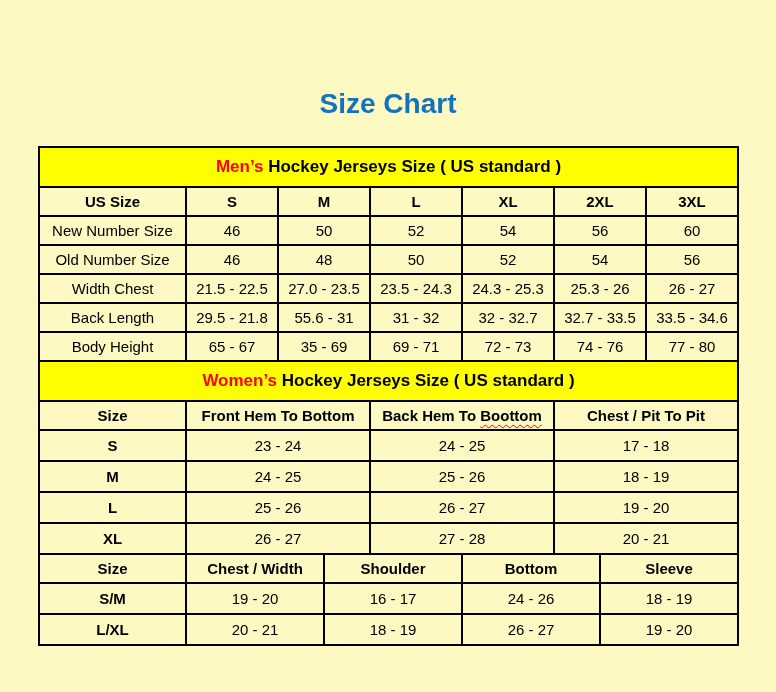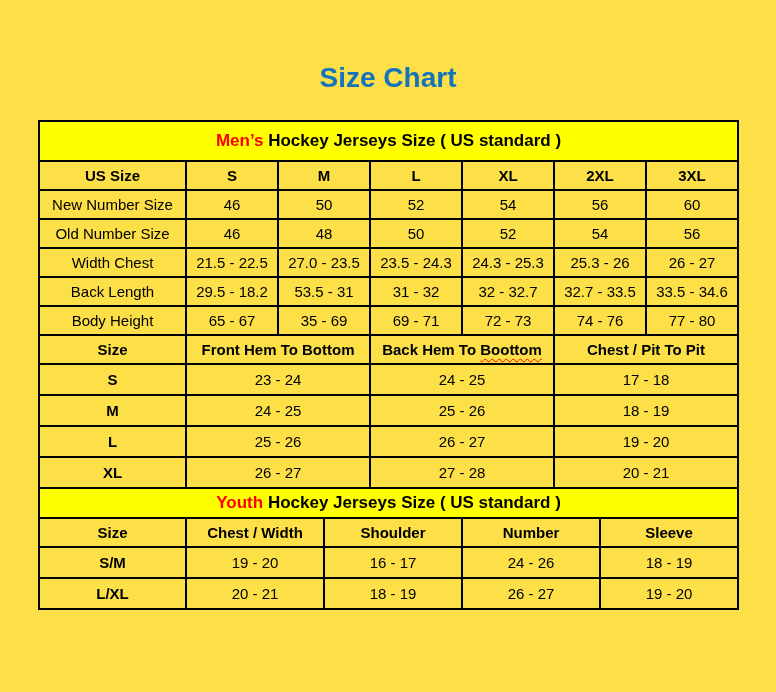--- a/index.html
+++ b/index.html
@@ -11,9 +11,9 @@
   .page {
     width: 776px;
     height: 692px;
-    background: #fde047;
+    background: #fef9c3;
     box-sizing: border-box;
-    padding-top: 62px;
+    padding-top: 88px;
   }
   .page-title {
     text-align: center;

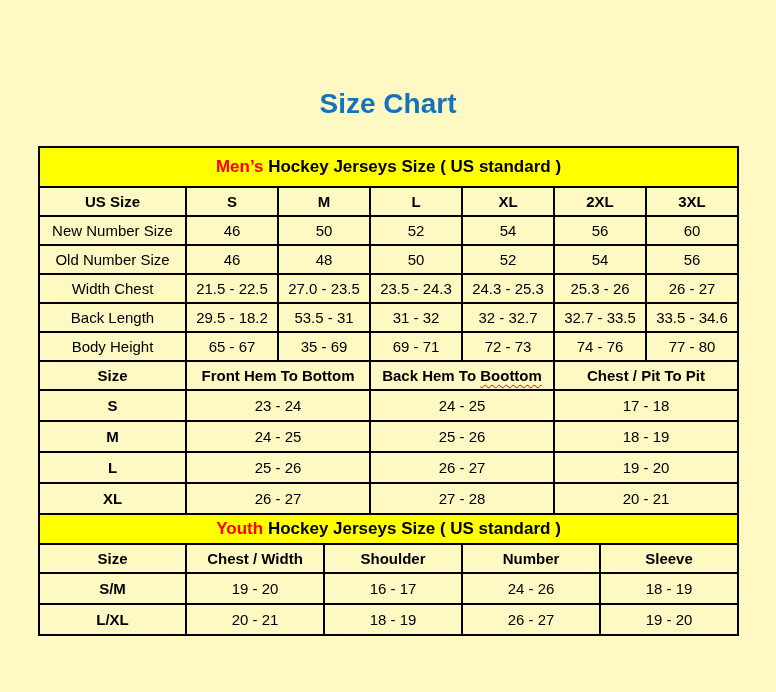--- a/index.html
+++ b/index.html
@@ -144,7 +144,7 @@
           </tr>
           <tr>
             <th class="row-label">Back Length</th>
-            <td class="data-cell">29.5 - 18.2</td>
+            <td class="data-cell">29.5 - 21.8</td>
             <td class="data-cell">53.5 - 31</td>
             <td class="data-cell">31 - 32</td>
             <td class="data-cell">32 - 32.7</td>

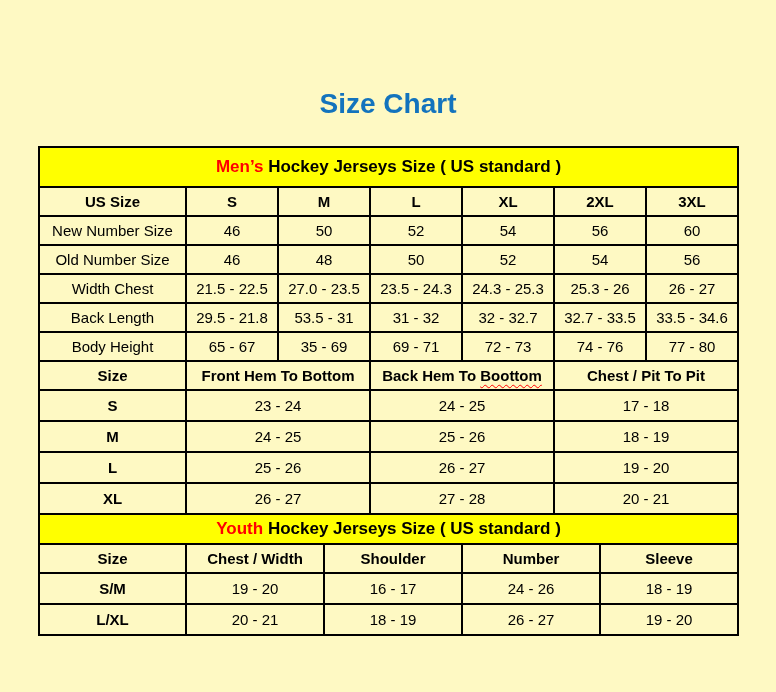--- a/index.html
+++ b/index.html
@@ -145,7 +145,7 @@
           <tr>
             <th class="row-label">Back Length</th>
             <td class="data-cell">29.5 - 21.8</td>
-            <td class="data-cell">53.5 - 31</td>
+            <td class="data-cell">55.6 - 31</td>
             <td class="data-cell">31 - 32</td>
             <td class="data-cell">32 - 32.7</td>
             <td class="data-cell">32.7 - 33.5</td>

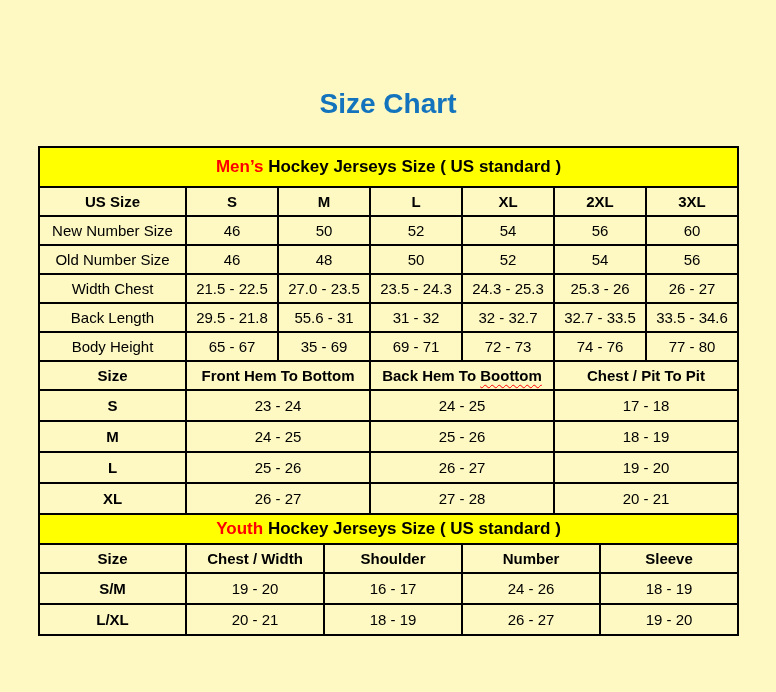--- a/index.html
+++ b/index.html
@@ -172,6 +172,9 @@
         </colgroup>
       <thead>
         <tr>
+          <td class="band-cell" colspan="4"><span class="band-highlight">Women’s</span><span> Hockey Jerseys Size ( US standard )</span></td>
+        </tr>
+        <tr>
             <th class="header-cell">Size</th>
             <th class="header-cell">Front Hem To Bottom</th>
             <th class="header-cell">Back Hem To <span class="squiggle">Boottom</span></th>

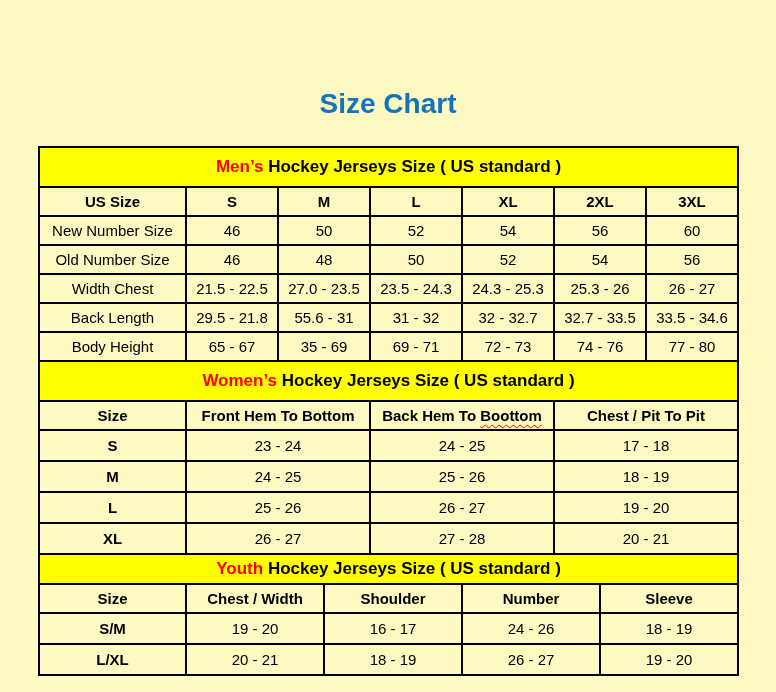--- a/index.html
+++ b/index.html
@@ -219,9 +219,6 @@
         </colgroup>
       <thead>
         <tr>
-          <td class="band-cell" colspan="5"><span class="band-highlight">Youth</span><span> Hockey Jerseys Size ( US standard )</span></td>
-        </tr>
-        <tr>
             <th class="header-cell">Size</th>
             <th class="header-cell">Chest / Width</th>
             <th class="header-cell">Shoulder</th>

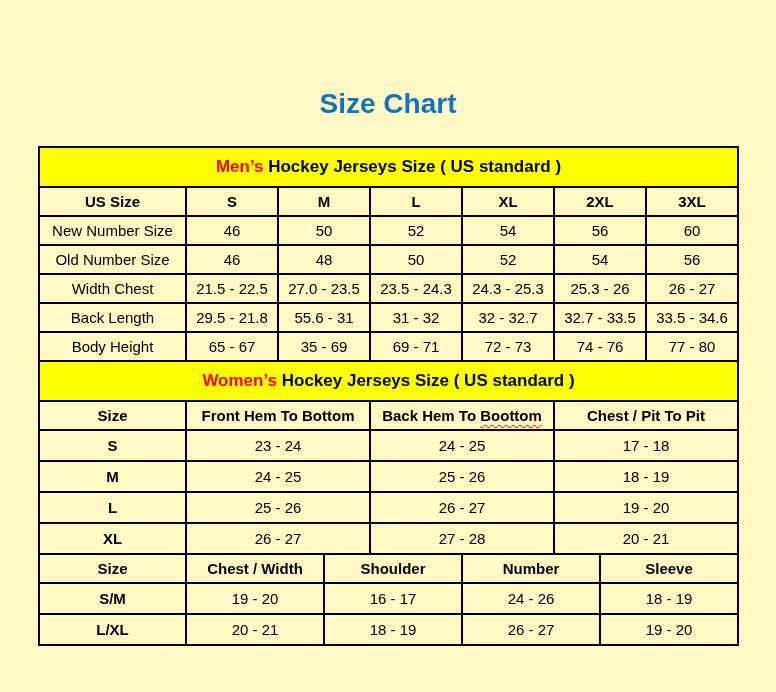--- a/index.html
+++ b/index.html
@@ -222,7 +222,7 @@
             <th class="header-cell">Size</th>
             <th class="header-cell">Chest / Width</th>
             <th class="header-cell">Shoulder</th>
-            <th class="header-cell">Number</th>
+            <th class="header-cell">Bottom</th>
             <th class="header-cell">Sleeve</th>
           </tr>
       </thead>

